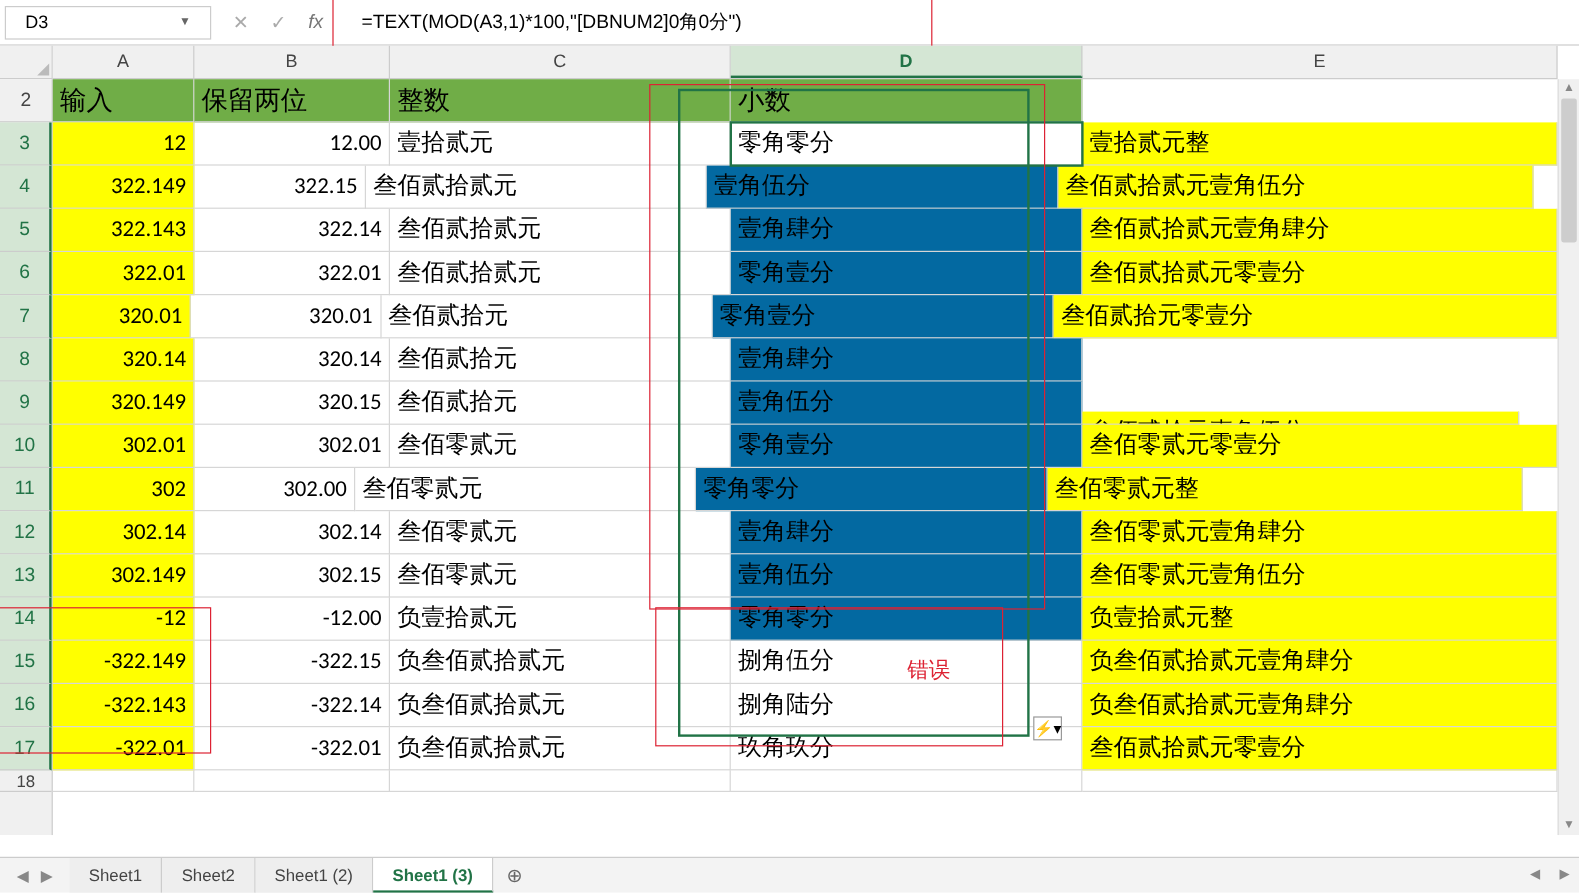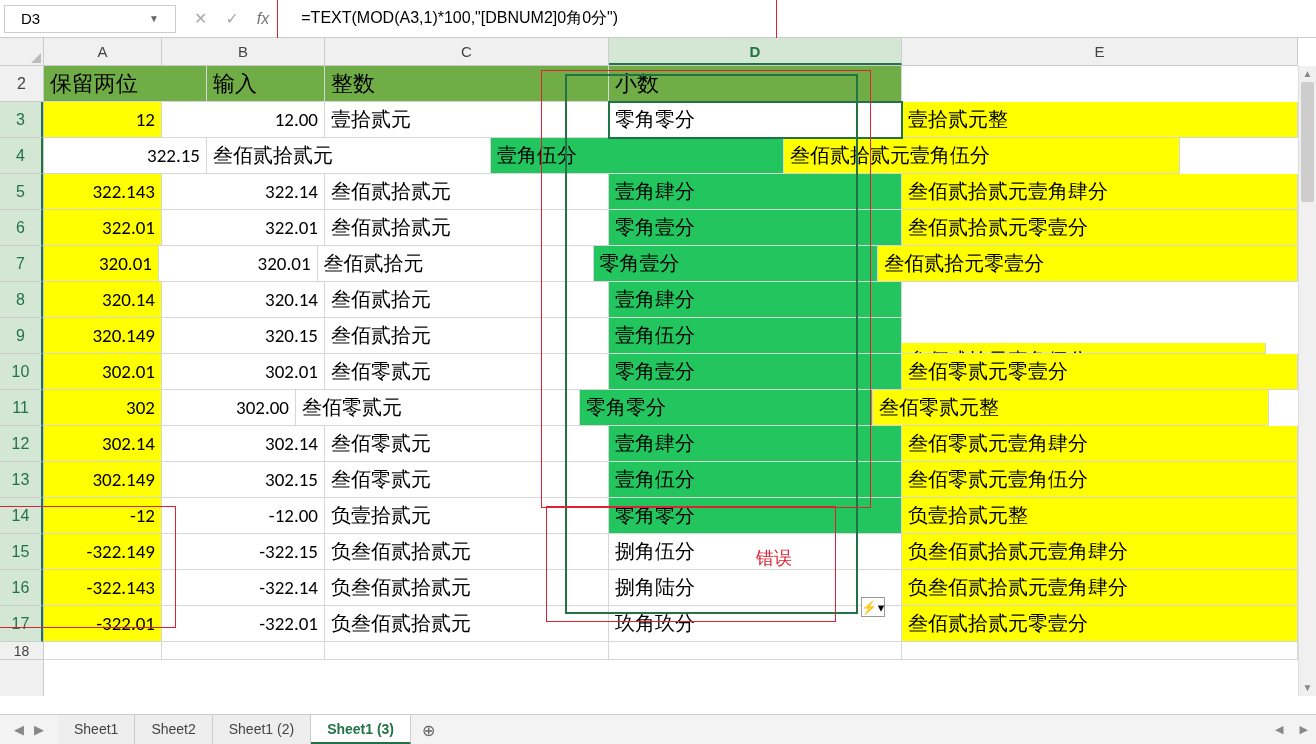--- a/index.html
+++ b/index.html
@@ -117,8 +117,8 @@
 
   <div class="grid" id="grid">
       <div class="g-row hdr-row">
+        <div class="g-cell col-A txt" style="width: 118px;">输入</div>
         <div class="g-cell col-B txt" style="width: 163px;">保留两位</div>
-        <div class="g-cell col-A txt" style="width: 118px;">输入</div>
         <div class="g-cell col-C txt" style="width: 284px;">整数</div>
         <div class="g-cell col-D txt" style="width: 293px;">小数</div>
       </div>

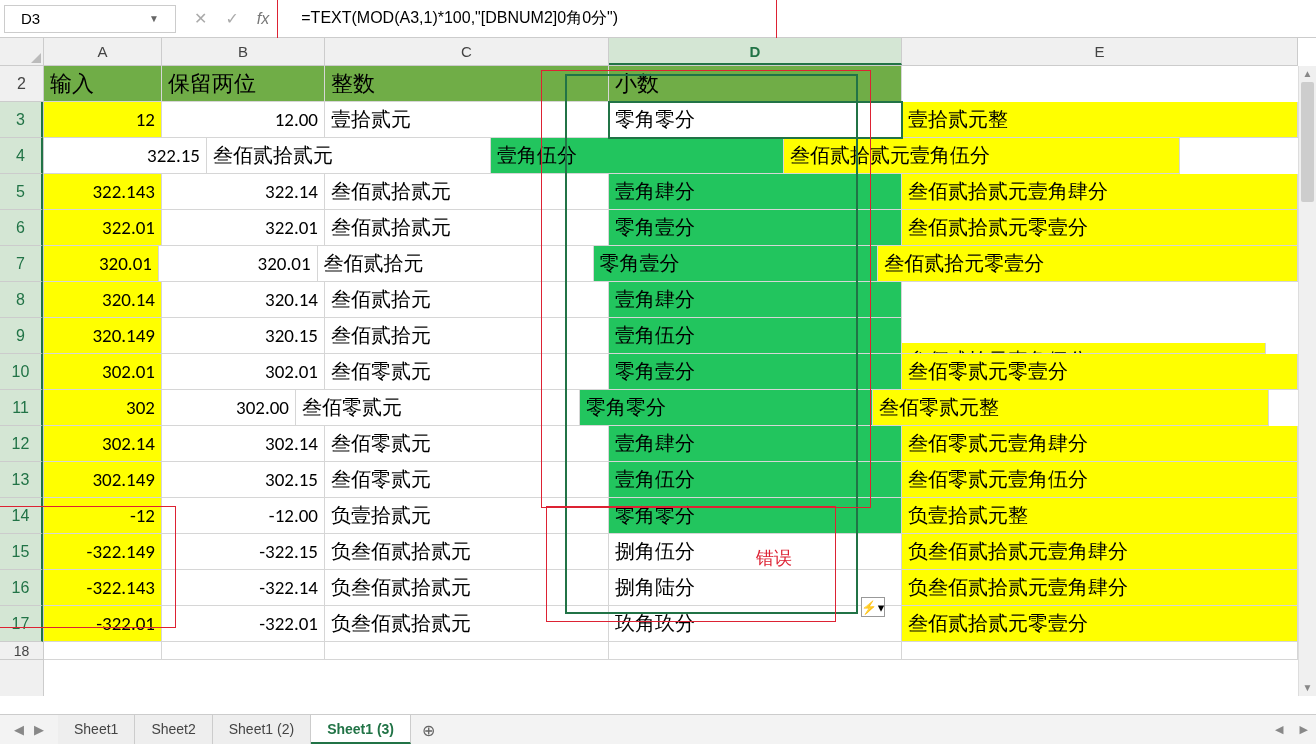--- a/index.html
+++ b/index.html
@@ -130,6 +130,7 @@
         <div class="g-cell col-E yellow txt" style="width: 396px;">壹拾贰元整</div>
       </div>
       <div class="g-row">
+        <div class="g-cell col-A yellow num" style="width: 118px;">322.149</div>
         <div class="g-cell col-B num" style="width: 163px;">322.15</div>
         <div class="g-cell col-C txt" style="width: 284px;">叁佰贰拾贰元</div>
         <div class="g-cell col-D txt sel-range" style="width: 293px;">壹角伍分</div>

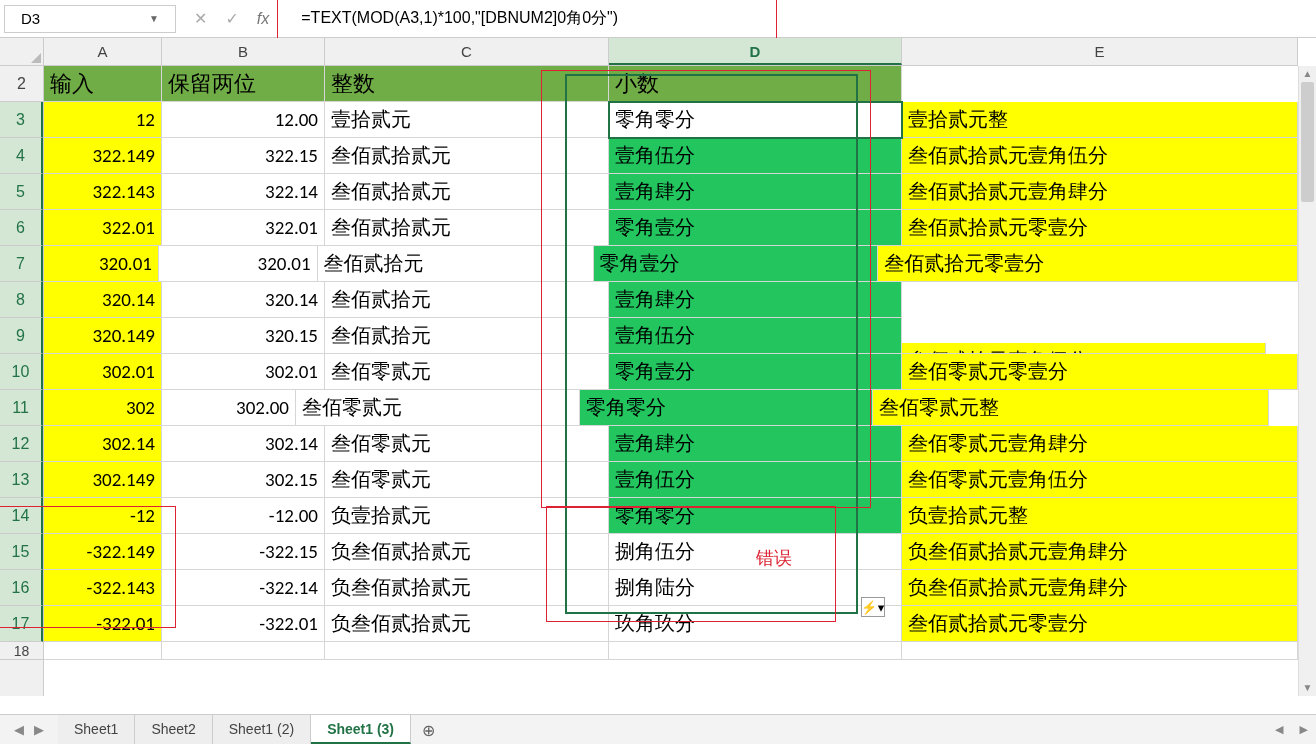--- a/index.html
+++ b/index.html
@@ -131,7 +131,7 @@
       </div>
       <div class="g-row">
         <div class="g-cell col-A yellow num" style="width: 118px;">322.149</div>
-        <div class="g-cell col-B num" style="width: 163px;">322.15</div>
+        <div class="g-cell col-B num" style="width: 143px;">322.15</div>
         <div class="g-cell col-C txt" style="width: 284px;">叁佰贰拾贰元</div>
         <div class="g-cell col-D txt sel-range" style="width: 293px;">壹角伍分</div>
         <div class="g-cell col-E yellow txt" style="width: 396px;">叁佰贰拾贰元壹角伍分</div>

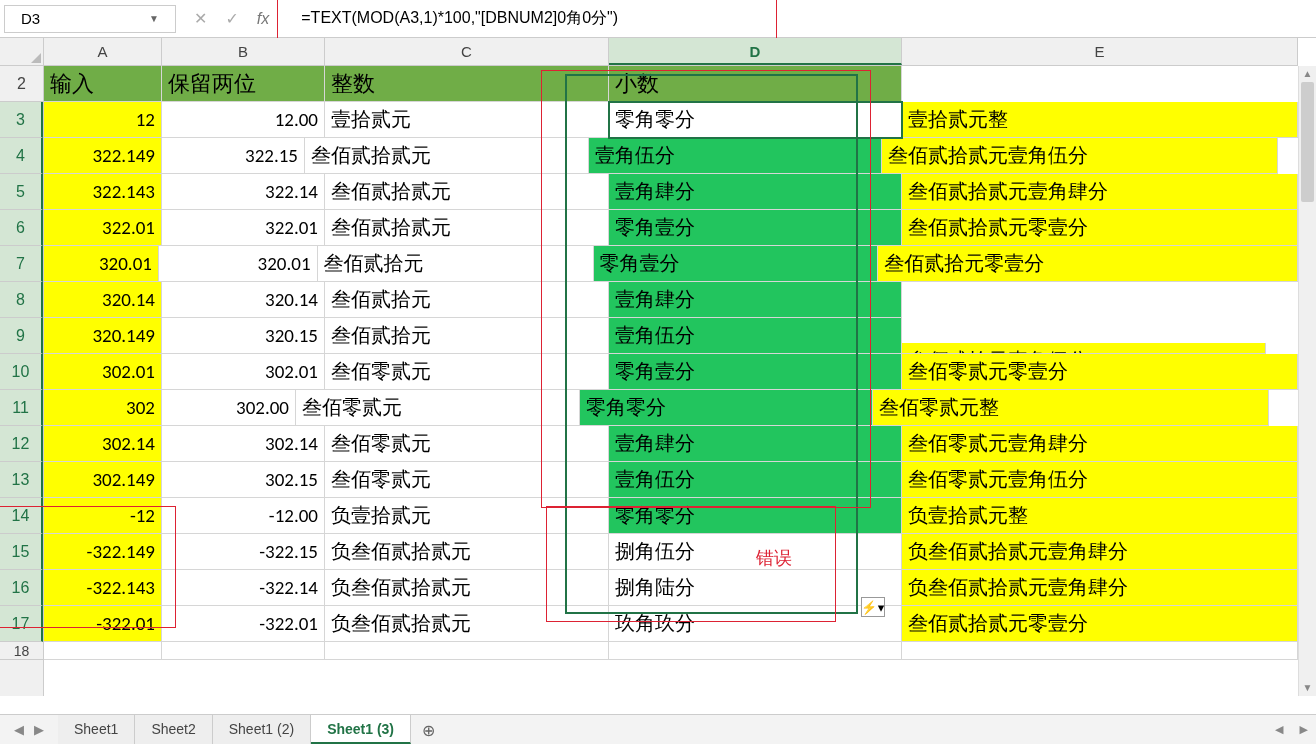--- a/index.html
+++ b/index.html
@@ -43,7 +43,7 @@
   .txt { text-align: left; }
 
   .sel-cell { background: #fff !important; outline: 2px solid #217346; outline-offset: -1px; position: relative; z-index: 2; }
-  .sel-range { background: #22c55e; }
+  .sel-range { background: #0369a1; }
   .sel-outline { position: absolute; border: 2px solid #217346; pointer-events: none; z-index: 3; }
 
   .redbox { position: absolute; border: 1px solid #d23; pointer-events: none; z-index: 4; }

